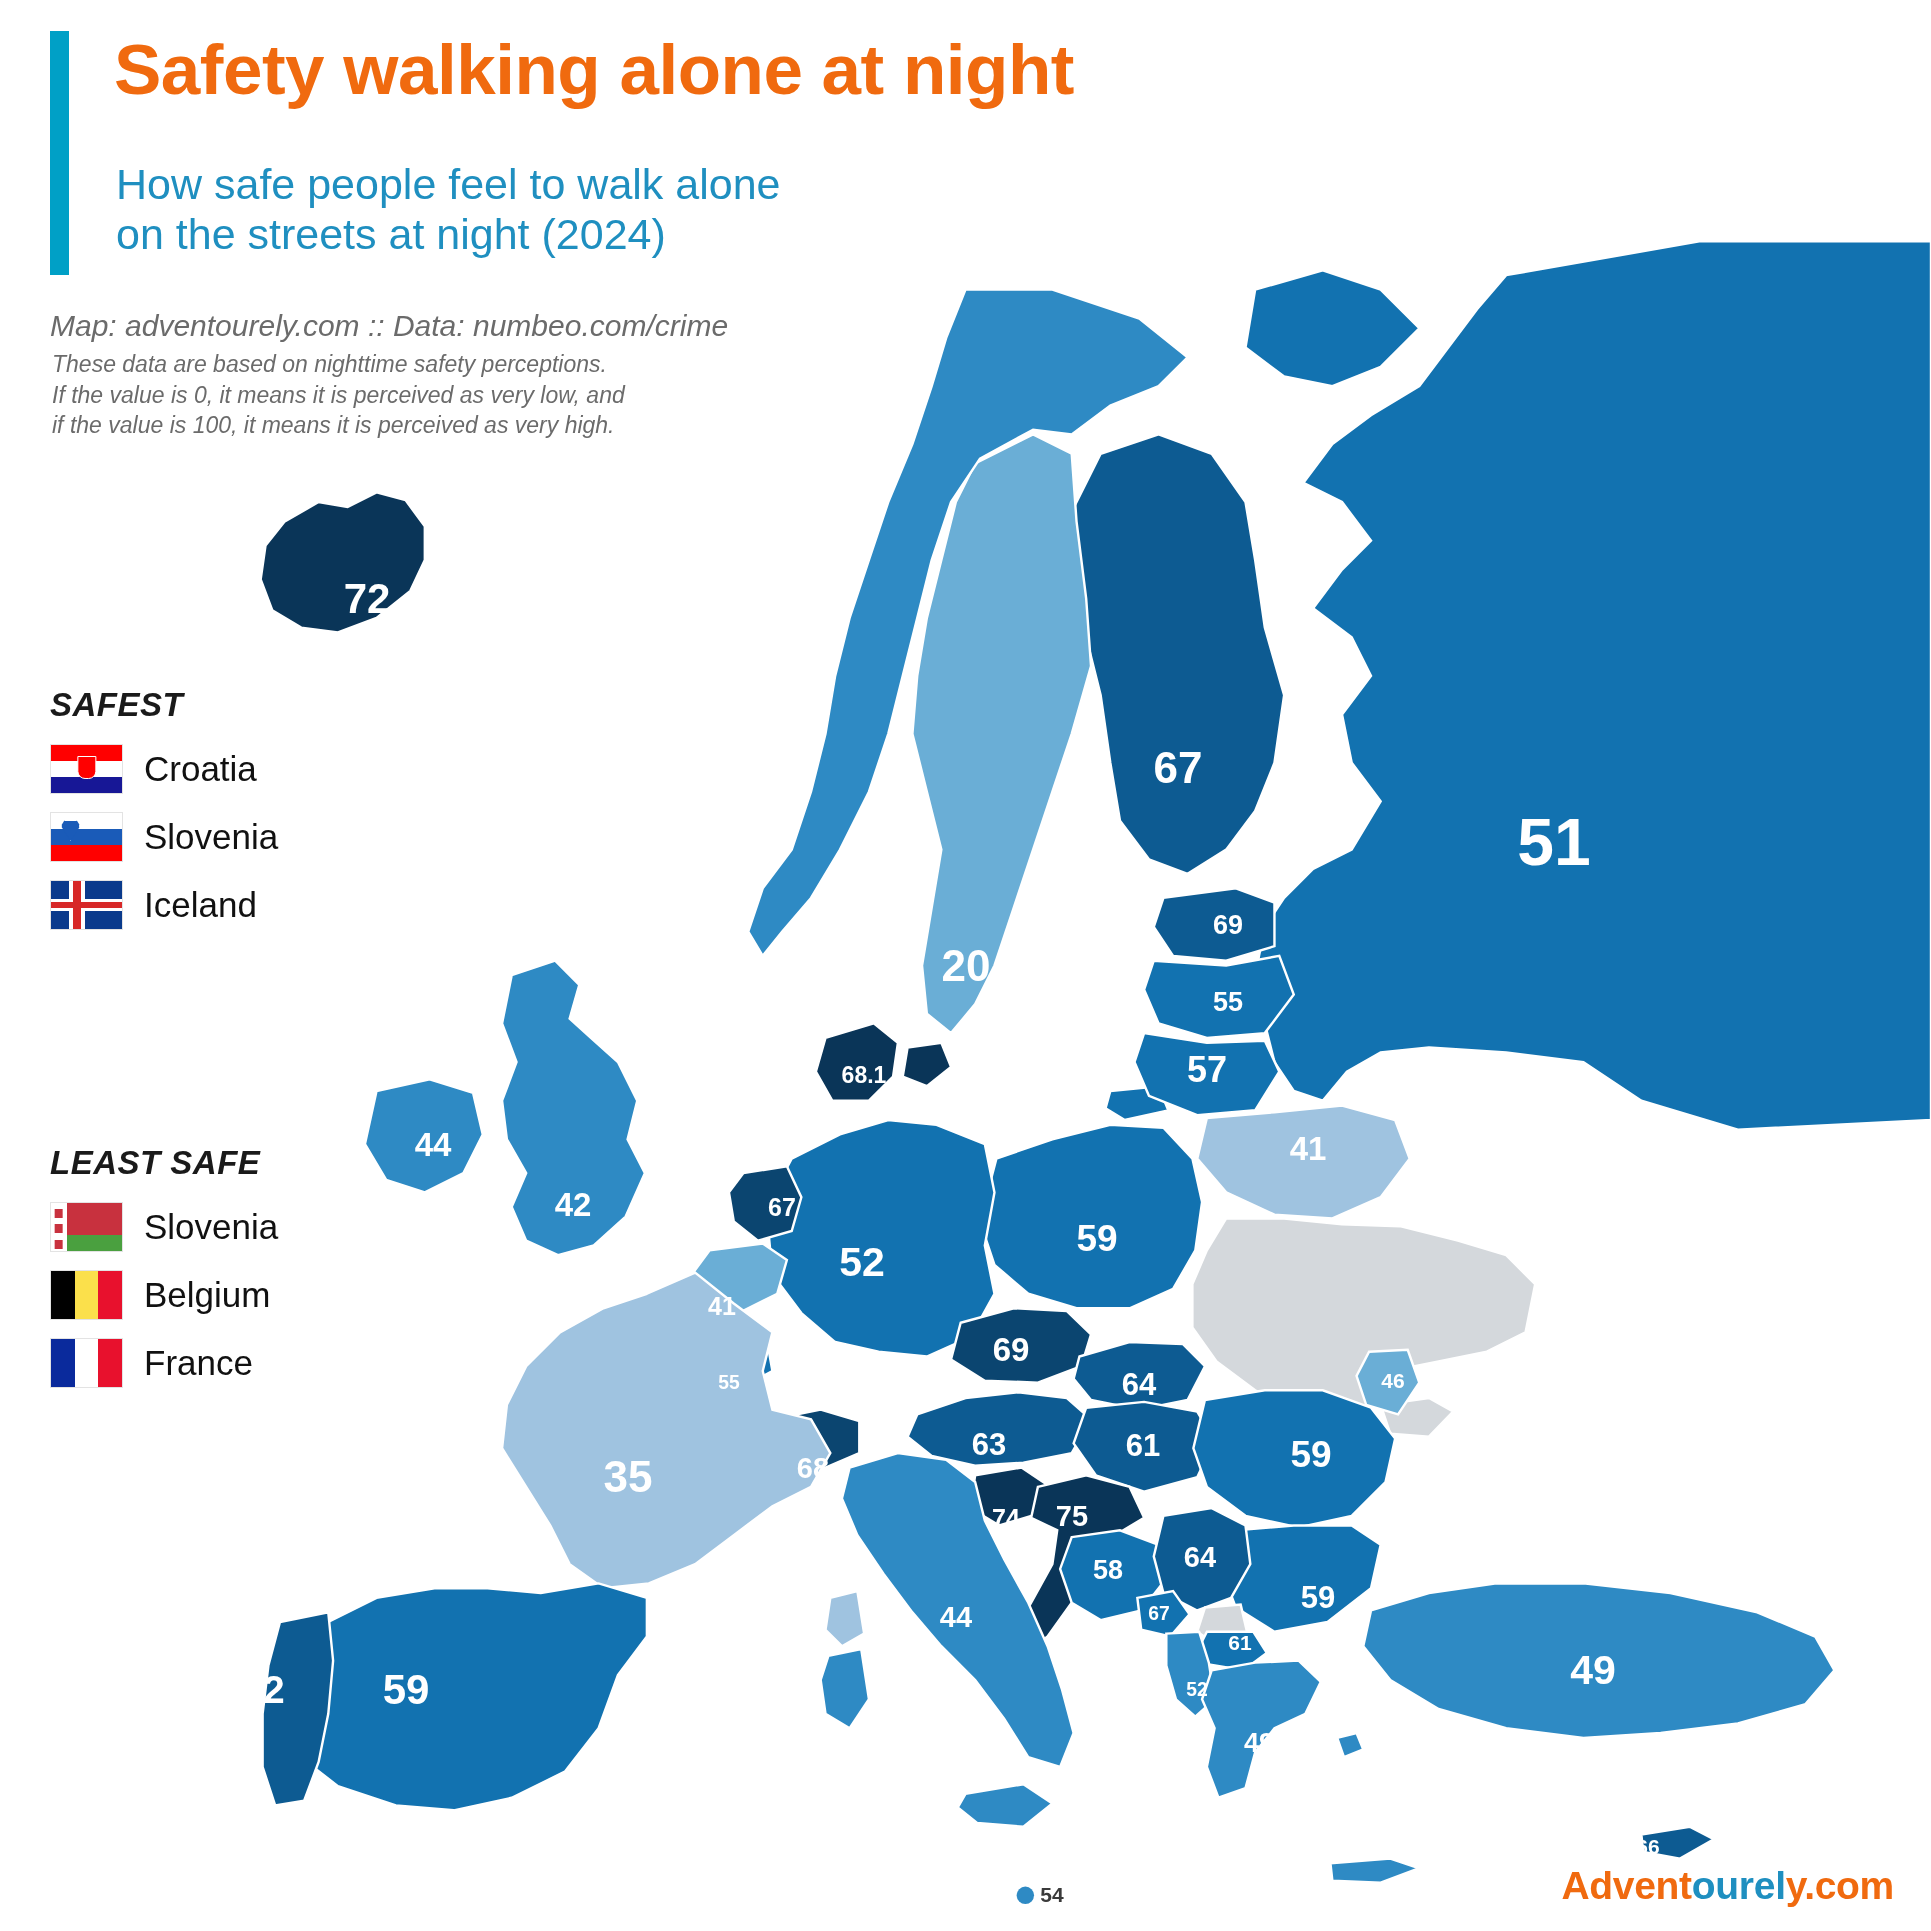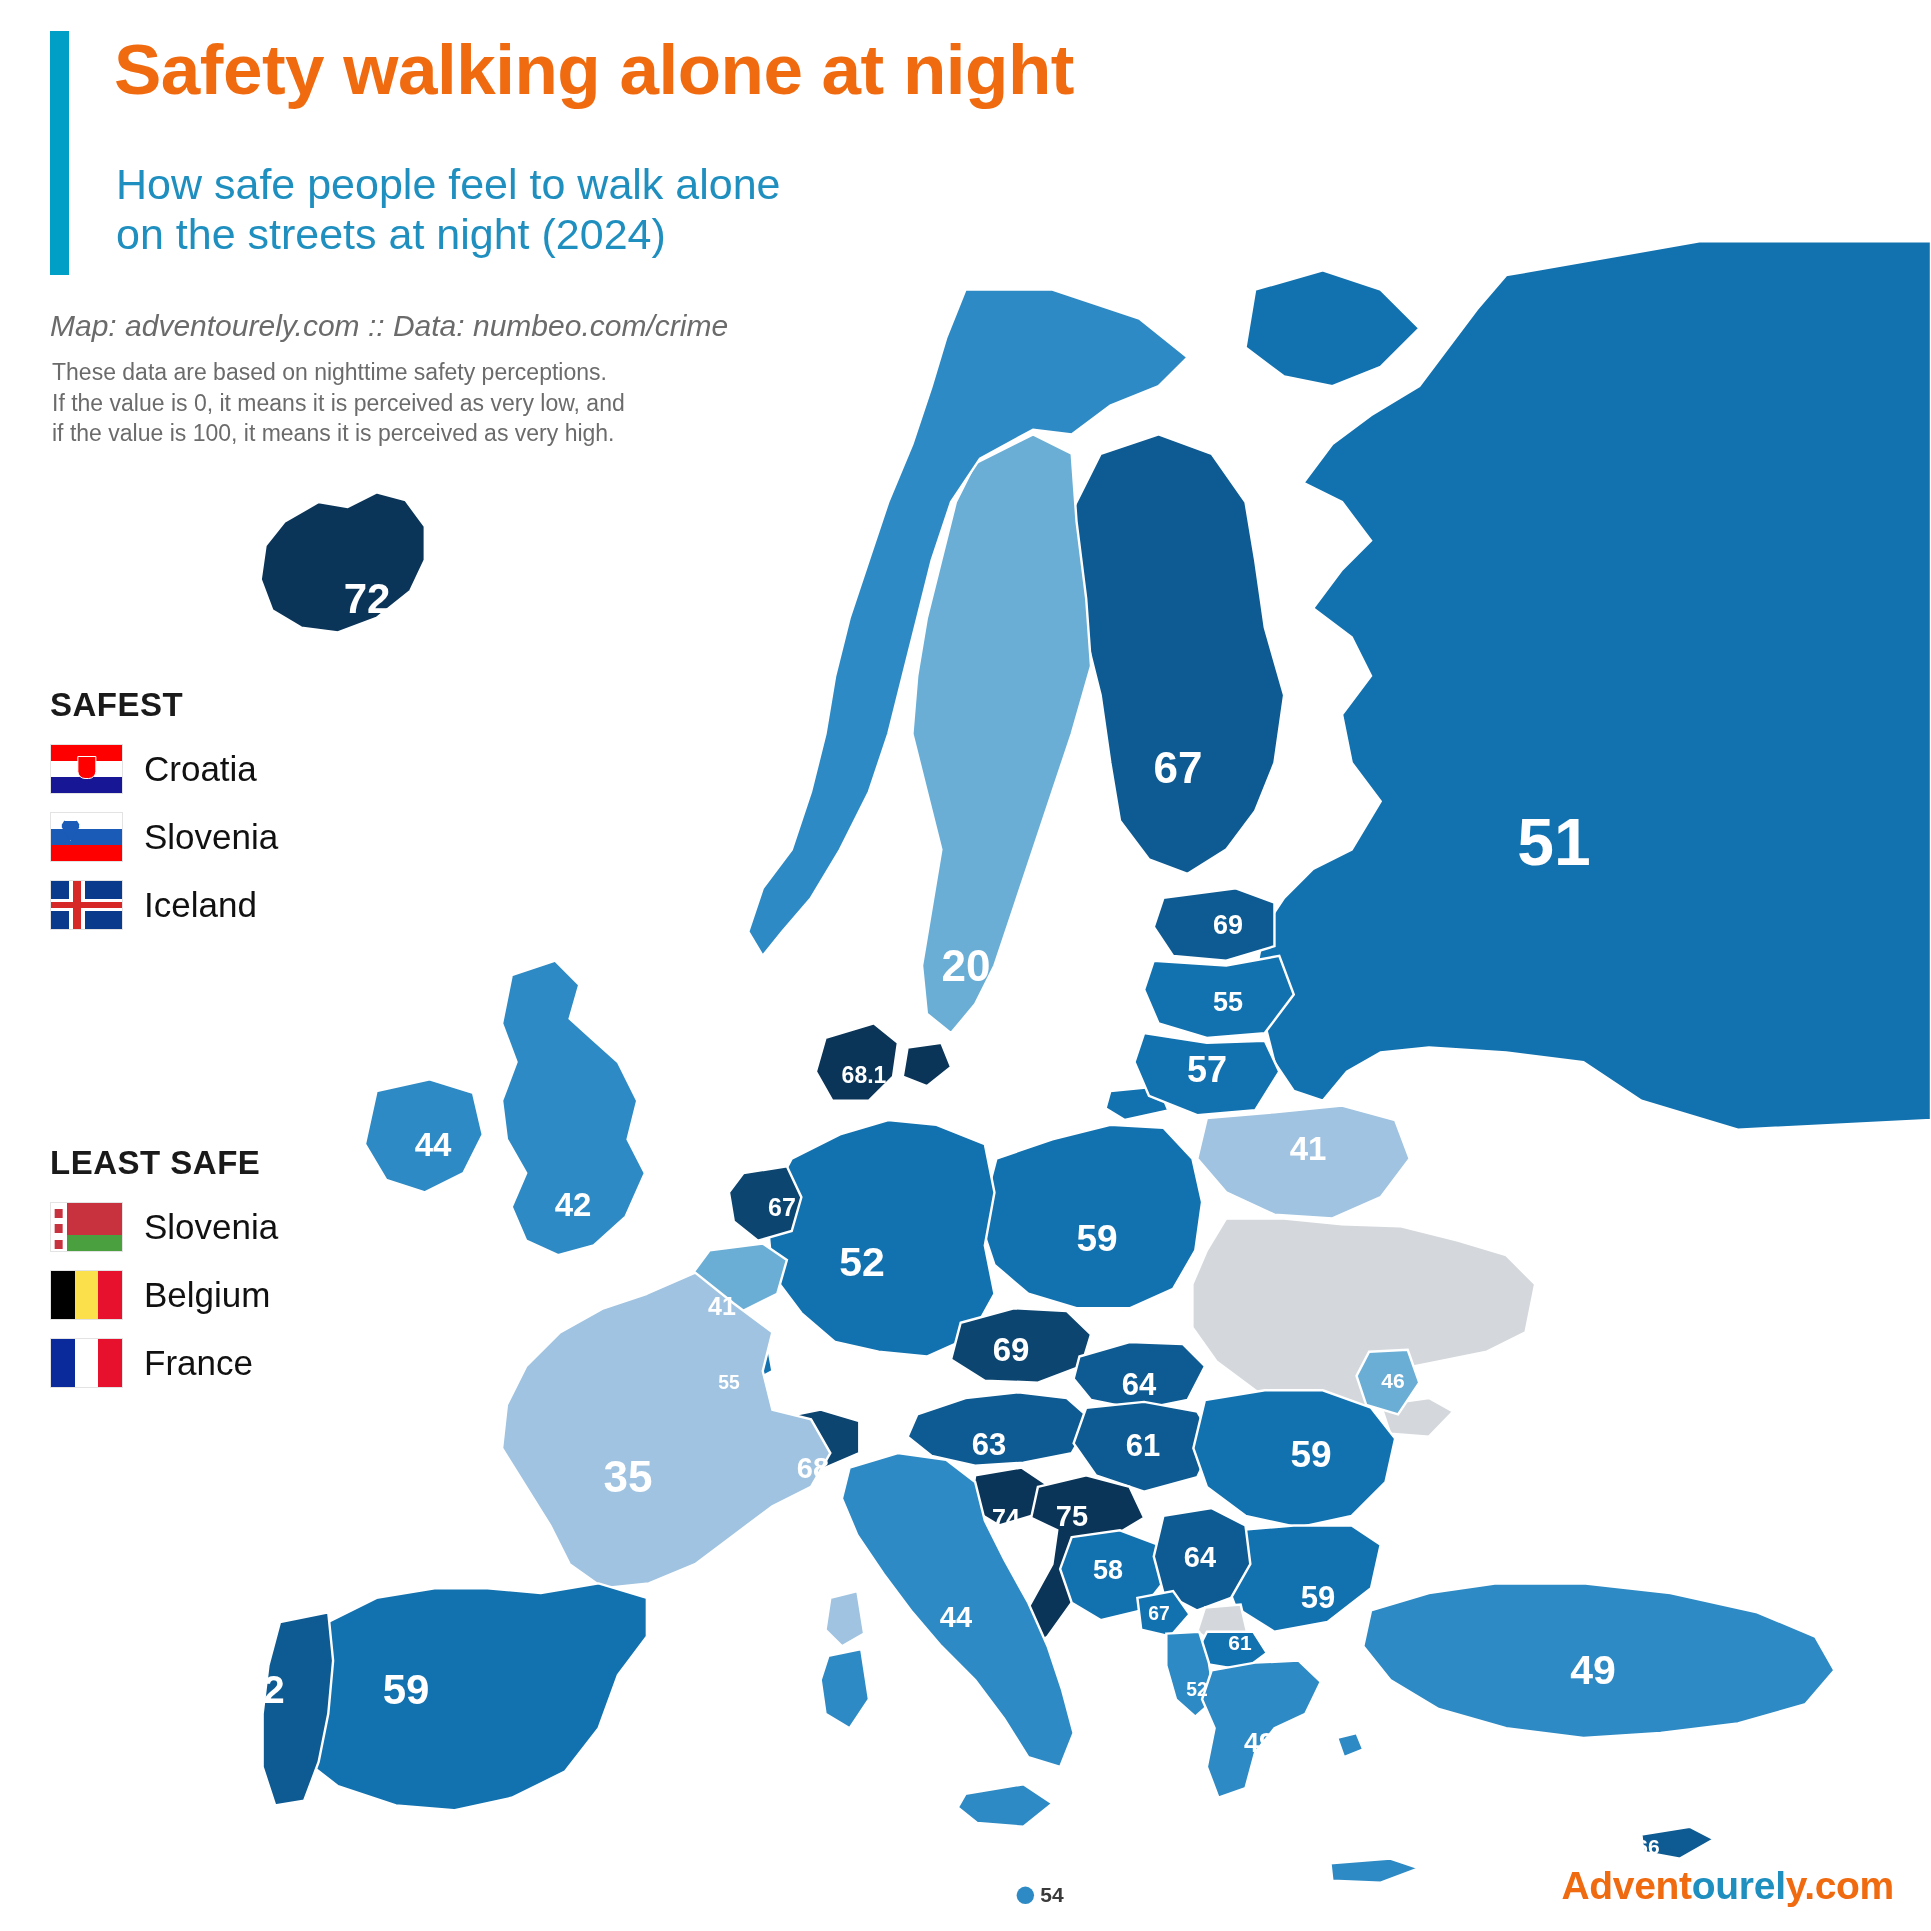--- a/index.html
+++ b/index.html
@@ -55,8 +55,9 @@
   }
   #note-block {
     position: absolute;
-    left: 52px; top: 357px;
+    left: 52px; top: 349px;
     font-size: 23px;
+    font-style: italic;
     color: #6b6b6b;
     line-height: 1.33;
     width: 772px;

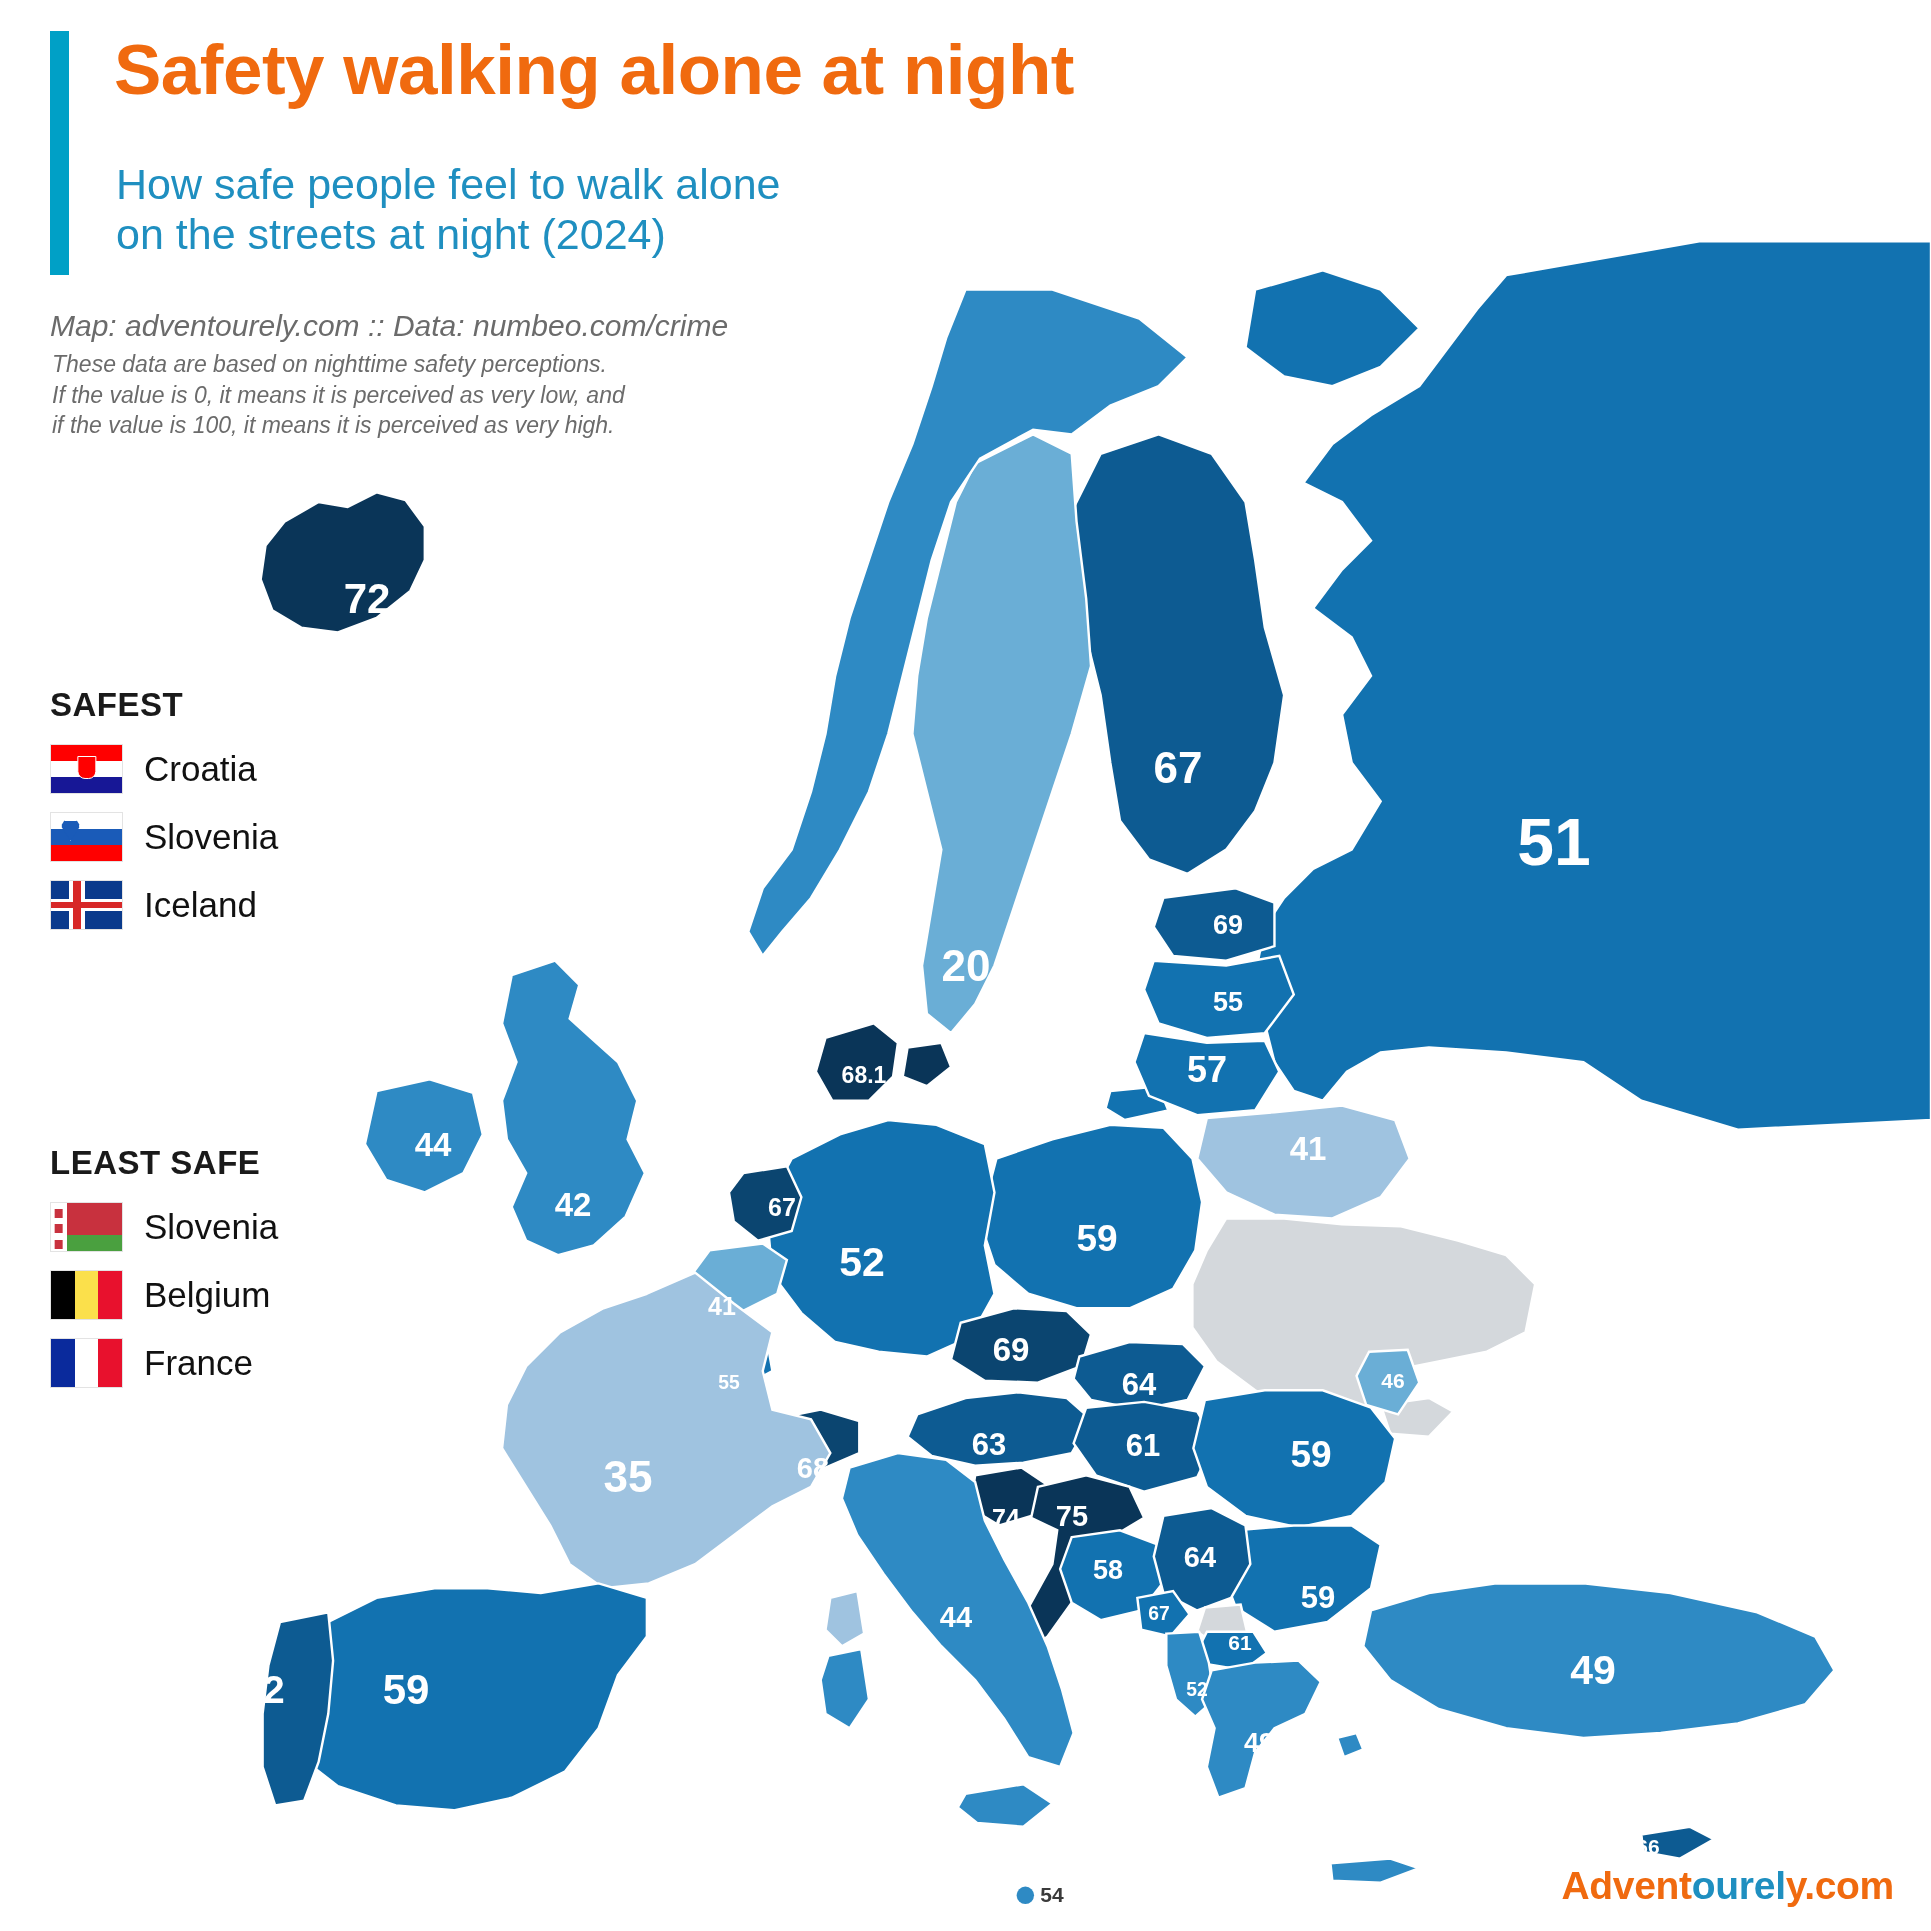--- a/index.html
+++ b/index.html
@@ -73,6 +73,7 @@
     color: #1a1a1a;
     letter-spacing: 0.5px;
     margin-bottom: 15.4px;
+    font-style: italic;
   }
   .legend-row {
     display: flex;

